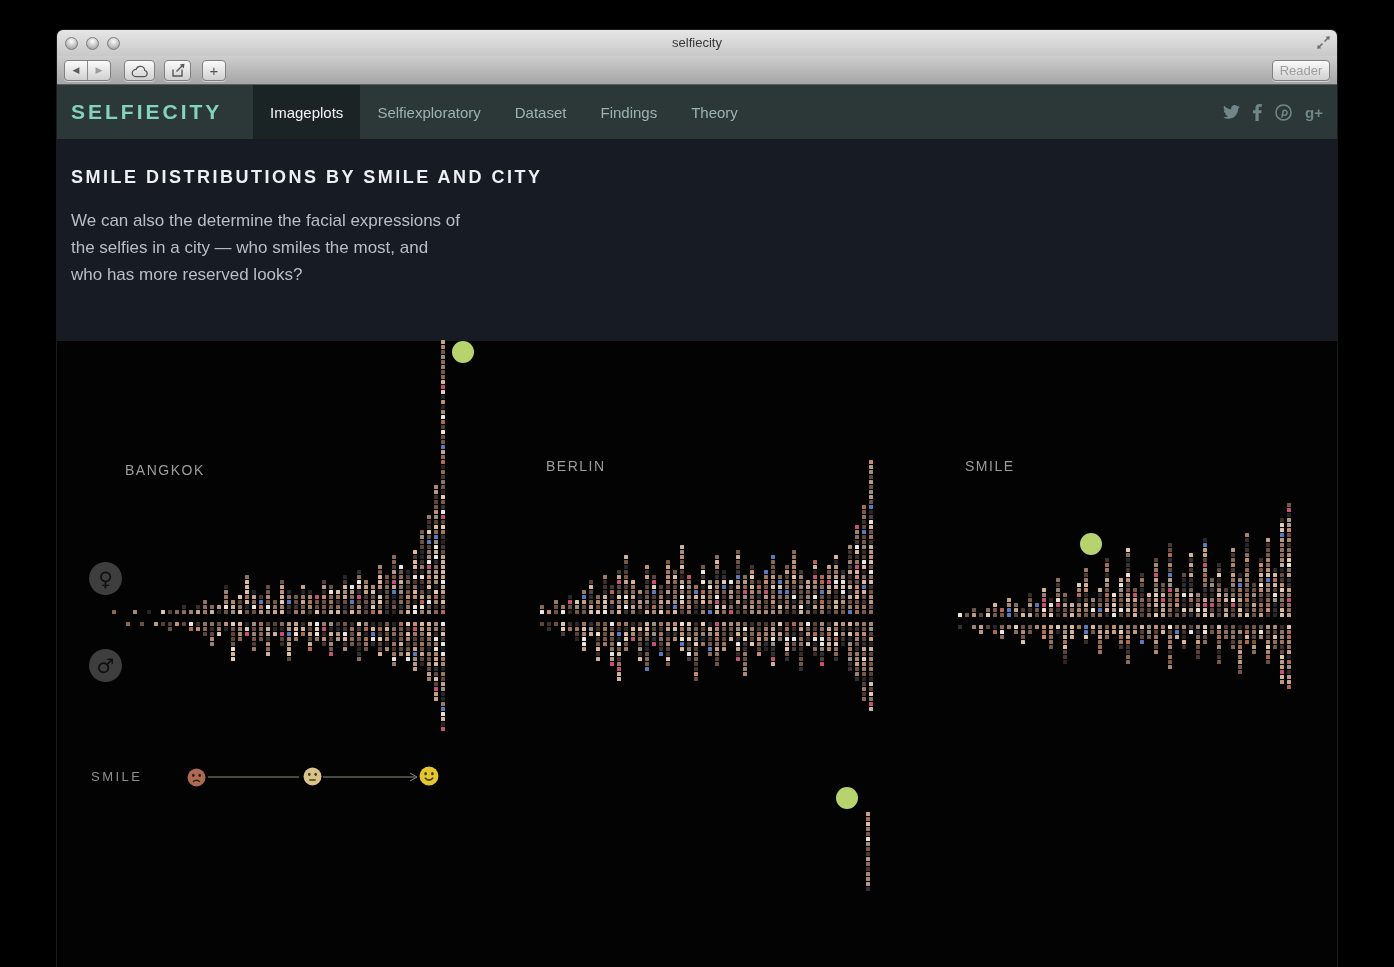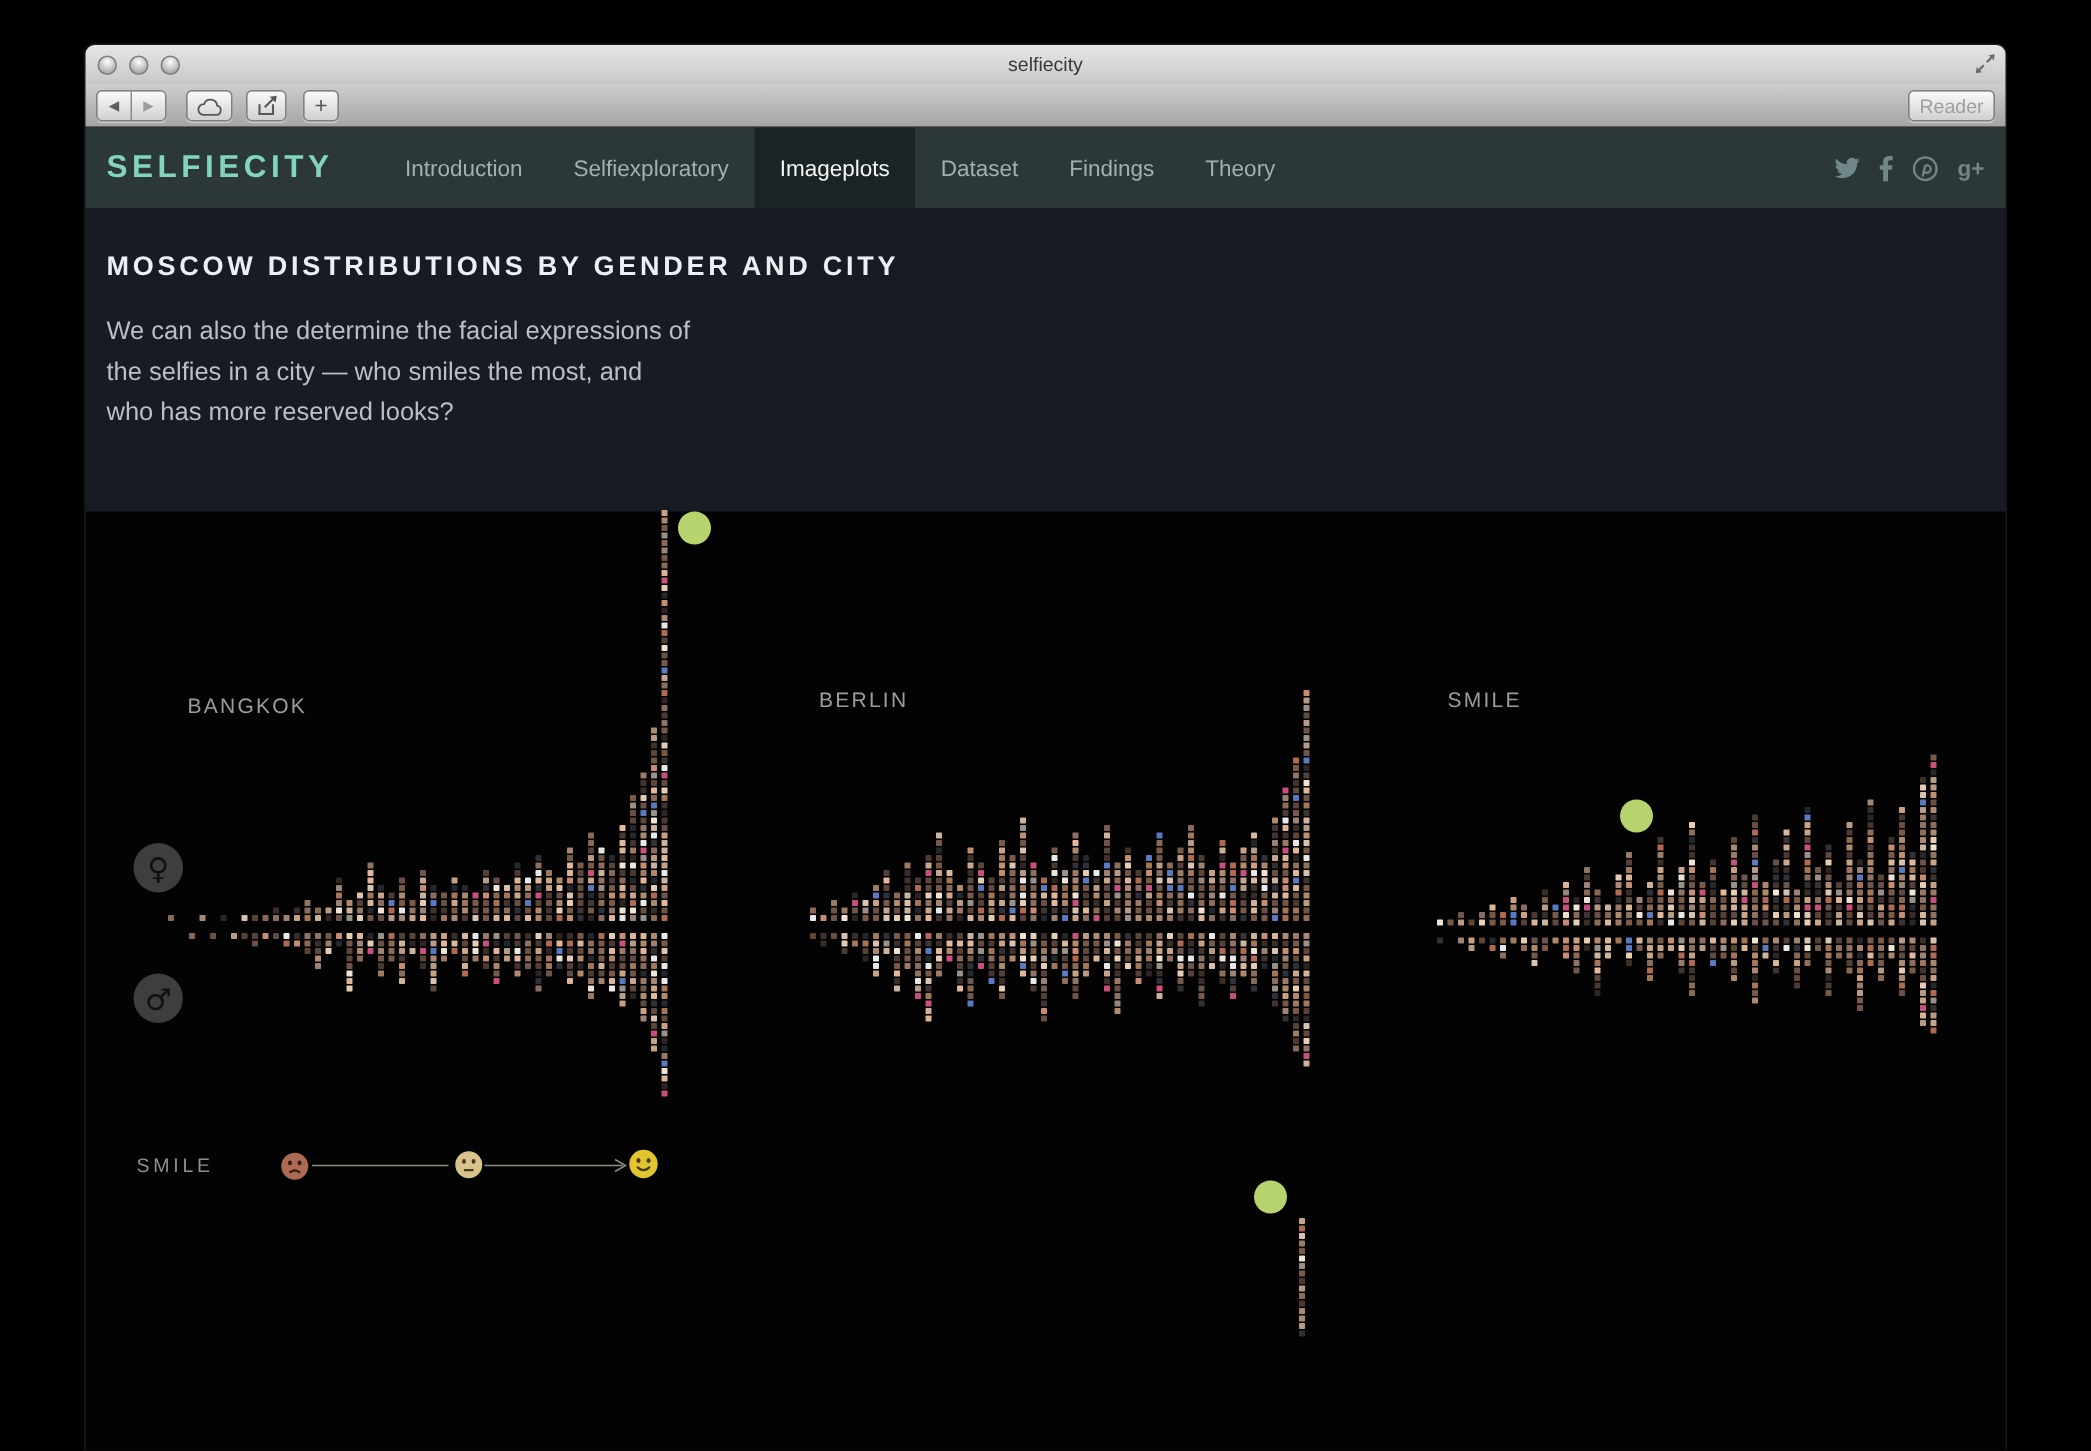--- a/index.html
+++ b/index.html
@@ -113,7 +113,6 @@
     <div class="sitenav" data-interactable="false">
       <div class="logo" data-interactable="true">SELFIECITY</div>
       <div class="navitems" data-interactable="false">
-        <div class="navitem" data-interactable="true">Introduction</div>
         <div class="navitem" data-interactable="true">Selfiexploratory</div>
         <div class="navitem active" data-interactable="true">Imageplots</div>
         <div class="navitem" data-interactable="true">Dataset</div>

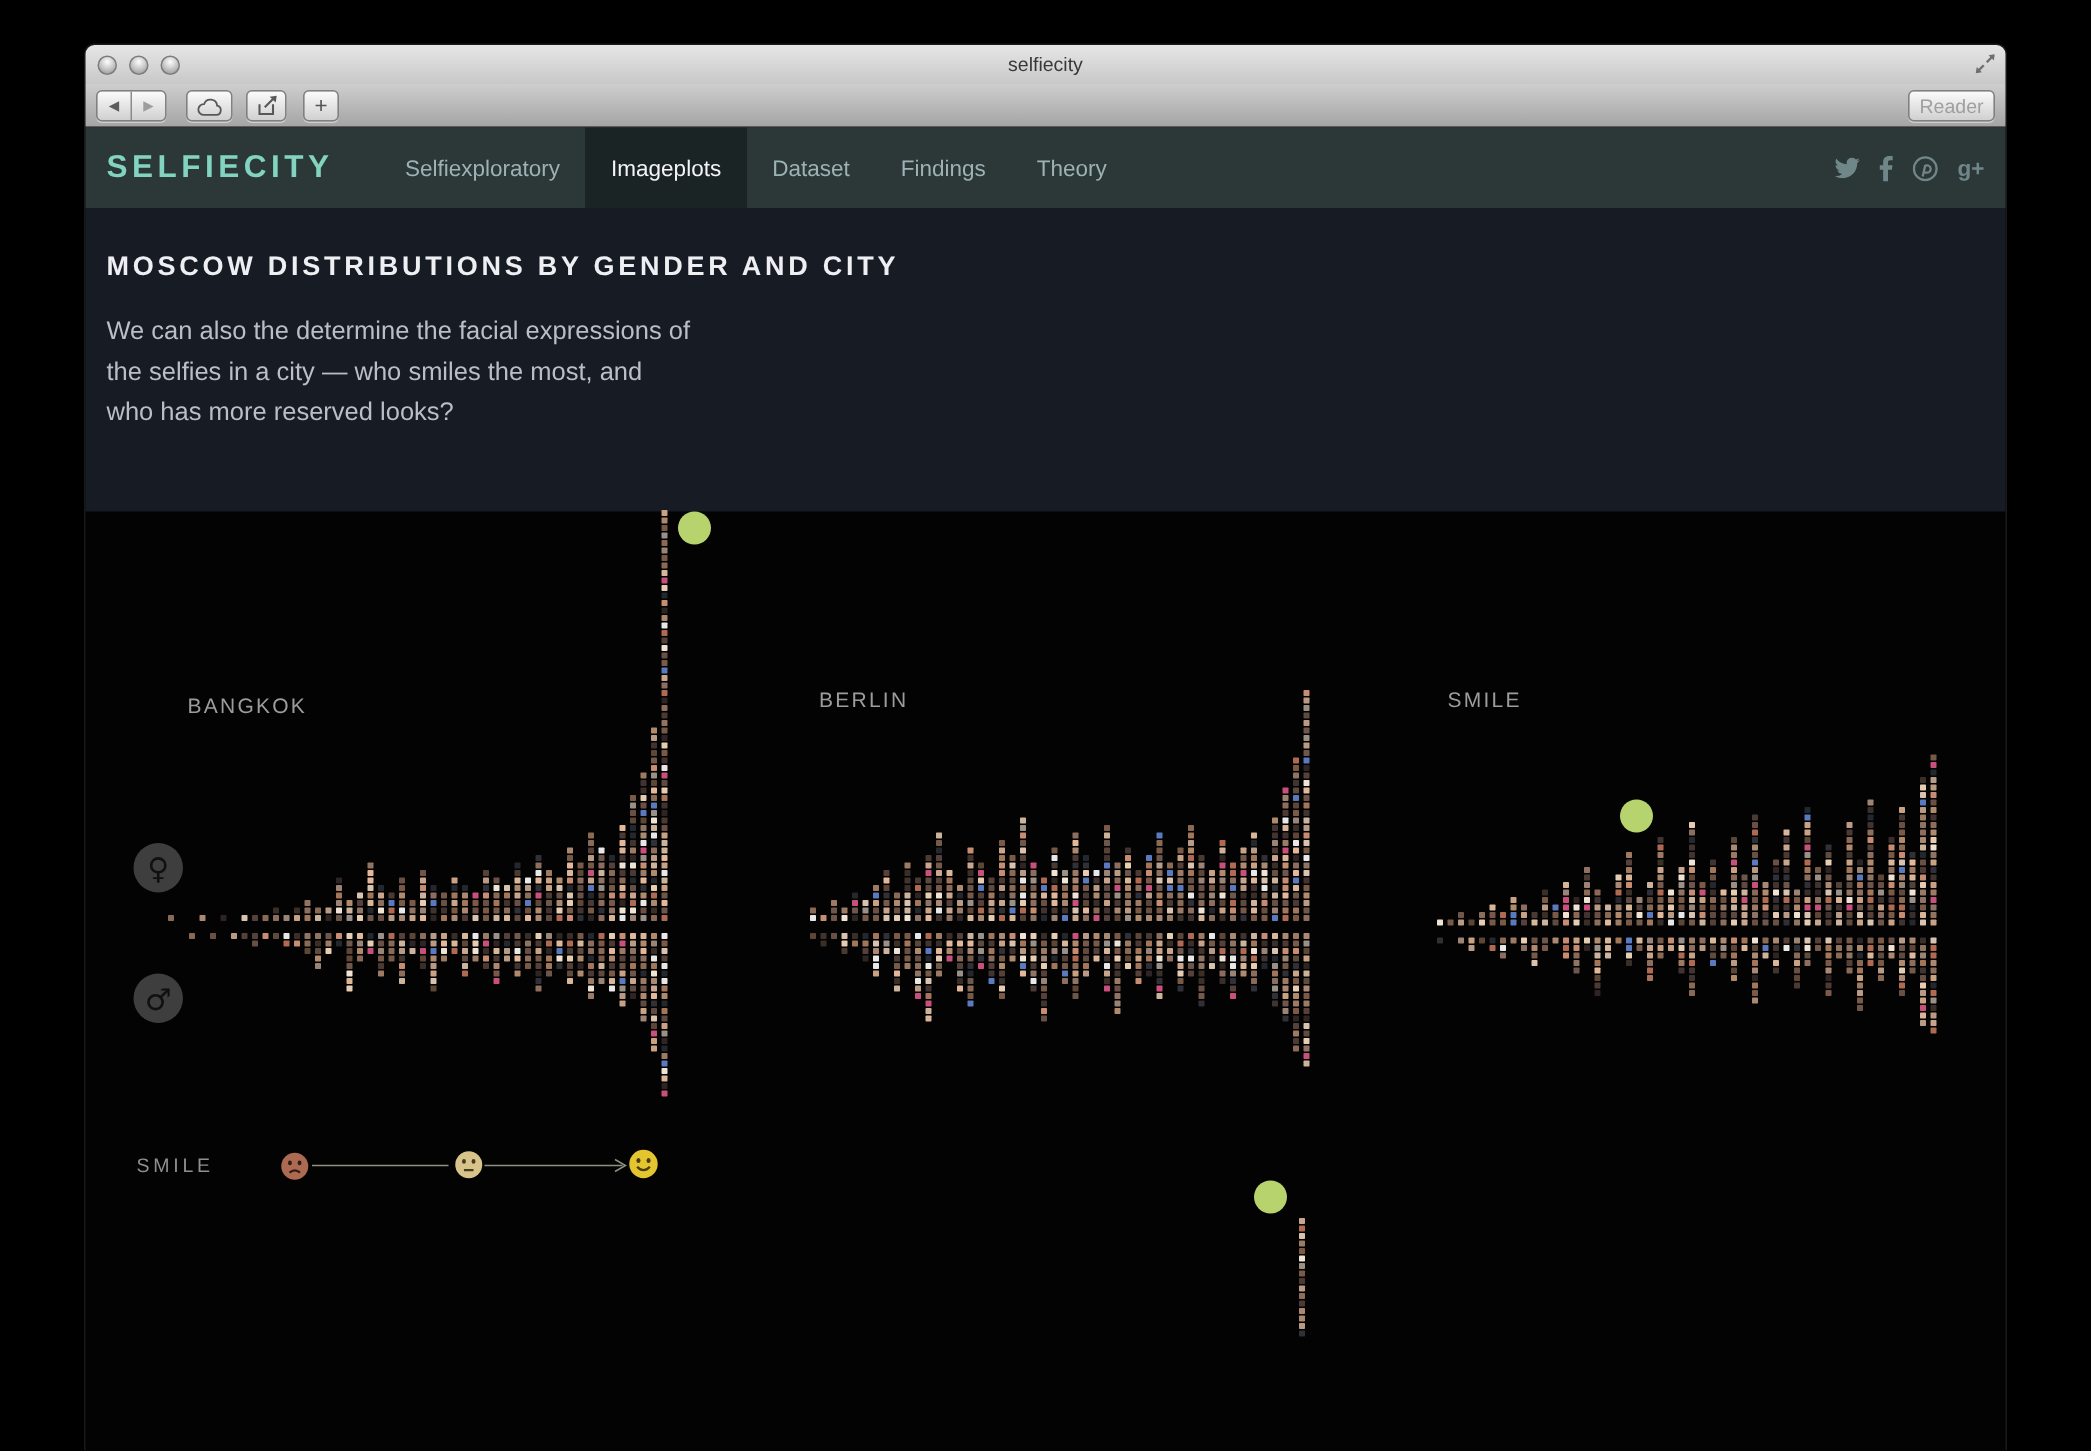--- a/index.html
+++ b/index.html
@@ -113,8 +113,8 @@
     <div class="sitenav" data-interactable="false">
       <div class="logo" data-interactable="true">SELFIECITY</div>
       <div class="navitems" data-interactable="false">
+        <div class="navitem active" data-interactable="true">Imageplots</div>
         <div class="navitem" data-interactable="true">Selfiexploratory</div>
-        <div class="navitem active" data-interactable="true">Imageplots</div>
         <div class="navitem" data-interactable="true">Dataset</div>
         <div class="navitem" data-interactable="true">Findings</div>
         <div class="navitem" data-interactable="true">Theory</div>

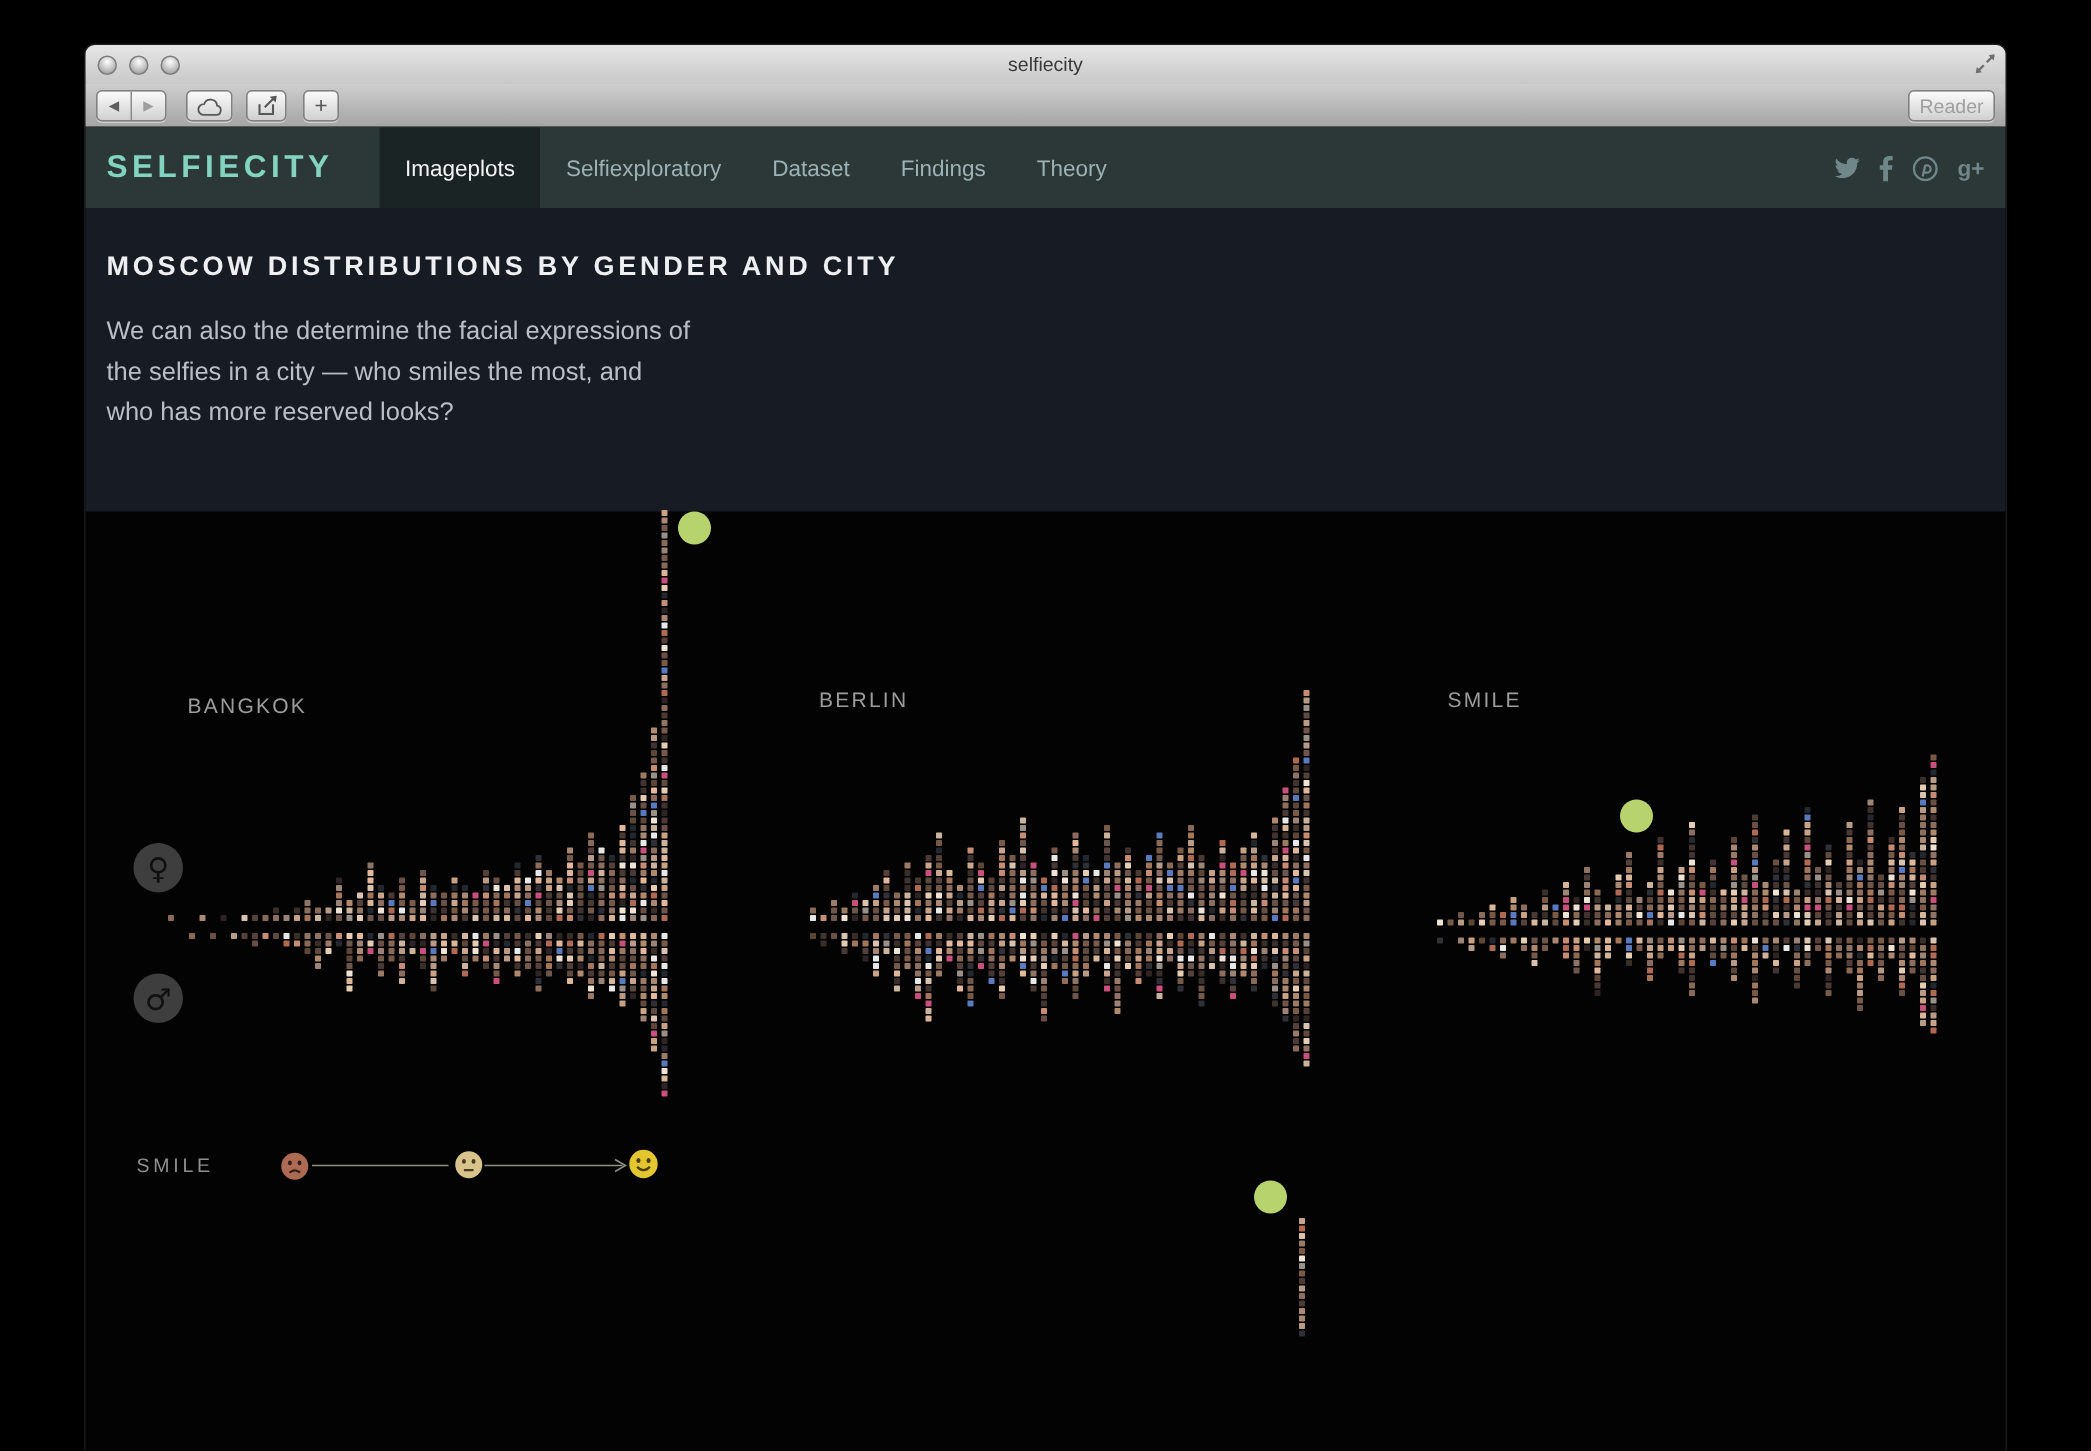--- a/index.html
+++ b/index.html
@@ -142,7 +142,7 @@
     </div>
 
     <div class="hero" data-interactable="false">
-      <h1 data-interactable="false">MOSCOW DISTRIBUTIONS BY GENDER AND CITY</h1>
+      <h1 data-interactable="false">SMILE DISTRIBUTIONS BY SMILE AND CITY</h1>
       <p data-interactable="false"><span>We can also the determine the facial expressions of</span><br>
          <span>the selfies in a city — who smiles the most, and</span><br>
          <span>who has more reserved looks?</span></p>

